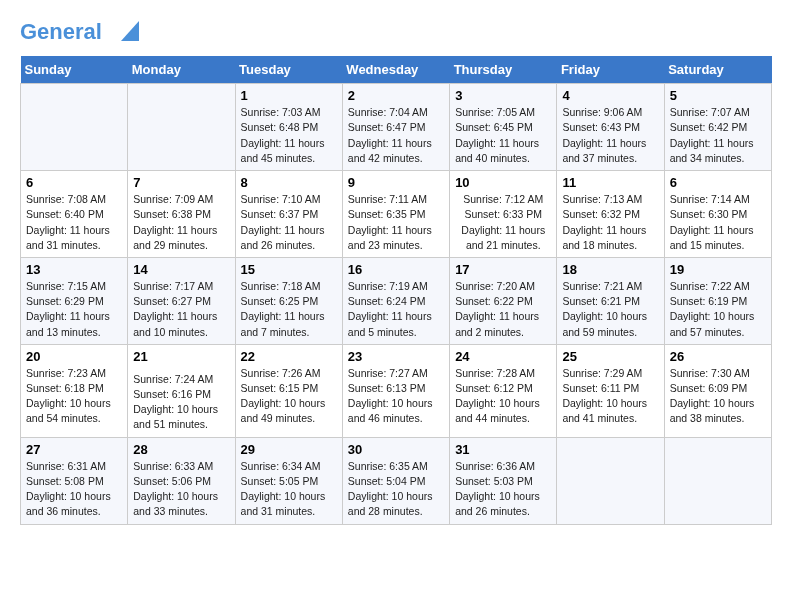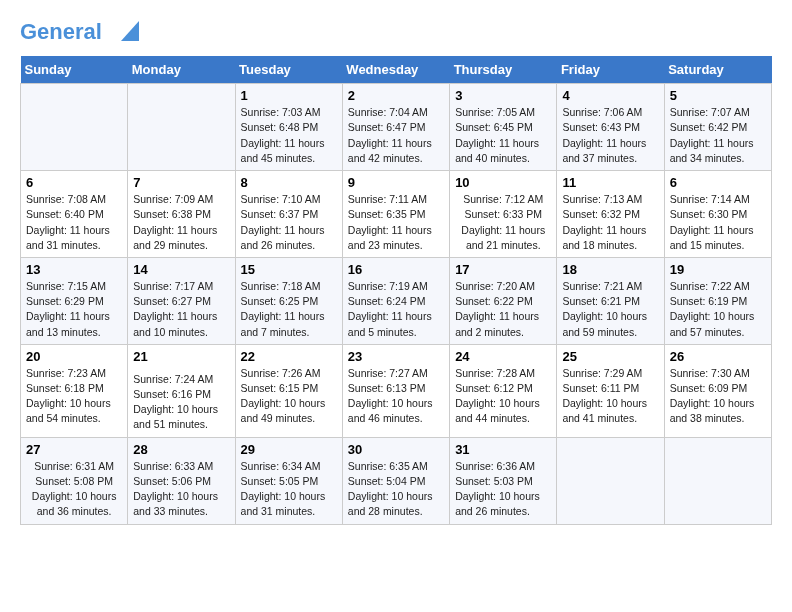--- a/index.html
+++ b/index.html
@@ -147,7 +147,7 @@
         </td>
         <td>
           <span class="day-num">4</span>
-          <div class="day-info" style="white-space: pre-line;">Sunrise: 7:06 AM
+          <div class="day-info" style="white-space: pre-line;">Sunrise: 9:06 AM
 Sunset: 6:43 PM
 Daylight: 11 hours and 37 minutes.</div>
         </td>

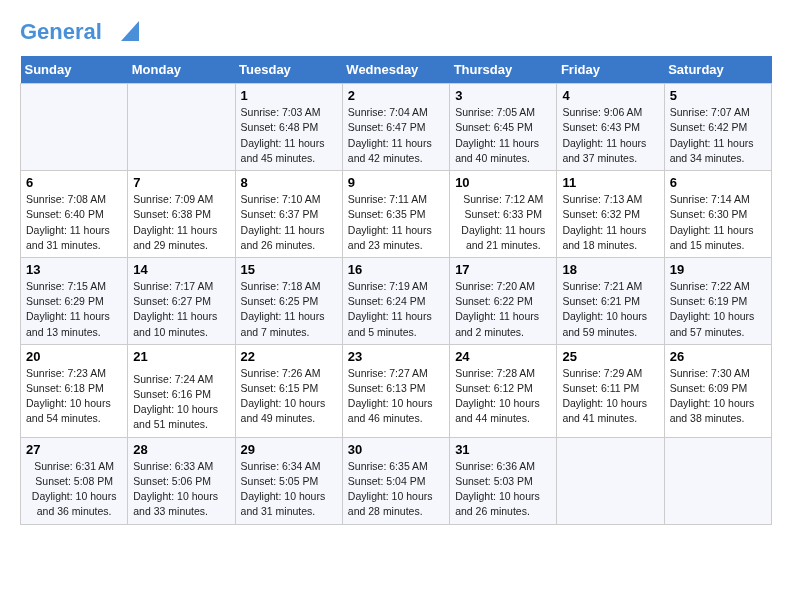--- a/index.html
+++ b/index.html
@@ -293,7 +293,7 @@
       <tr>
         <td>
           <span class="day-num">27</span>
-          <div class="day-info" style="white-space: pre-line; text-align: center;">Sunrise: 6:31 AM
+          <div class="day-info" style="white-space: pre-line;">Sunrise: 6:31 AM
 Sunset: 5:08 PM
 Daylight: 10 hours and 36 minutes.</div>
         </td>

